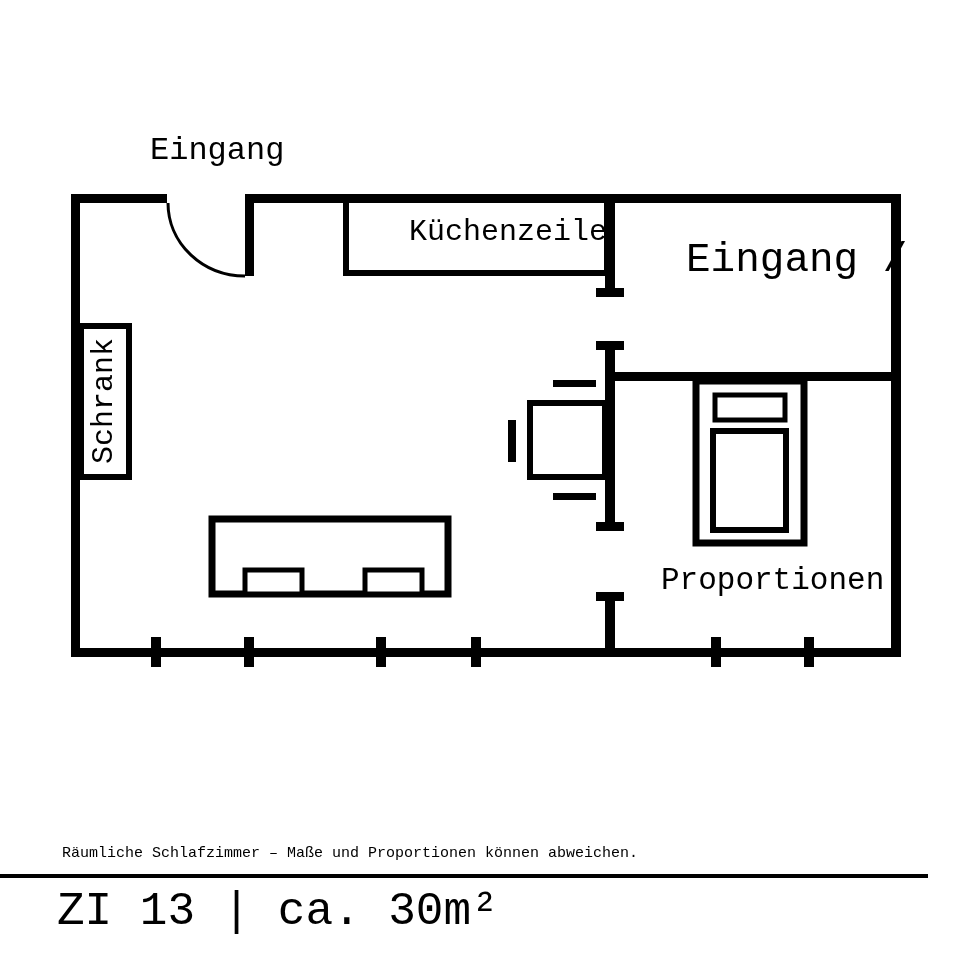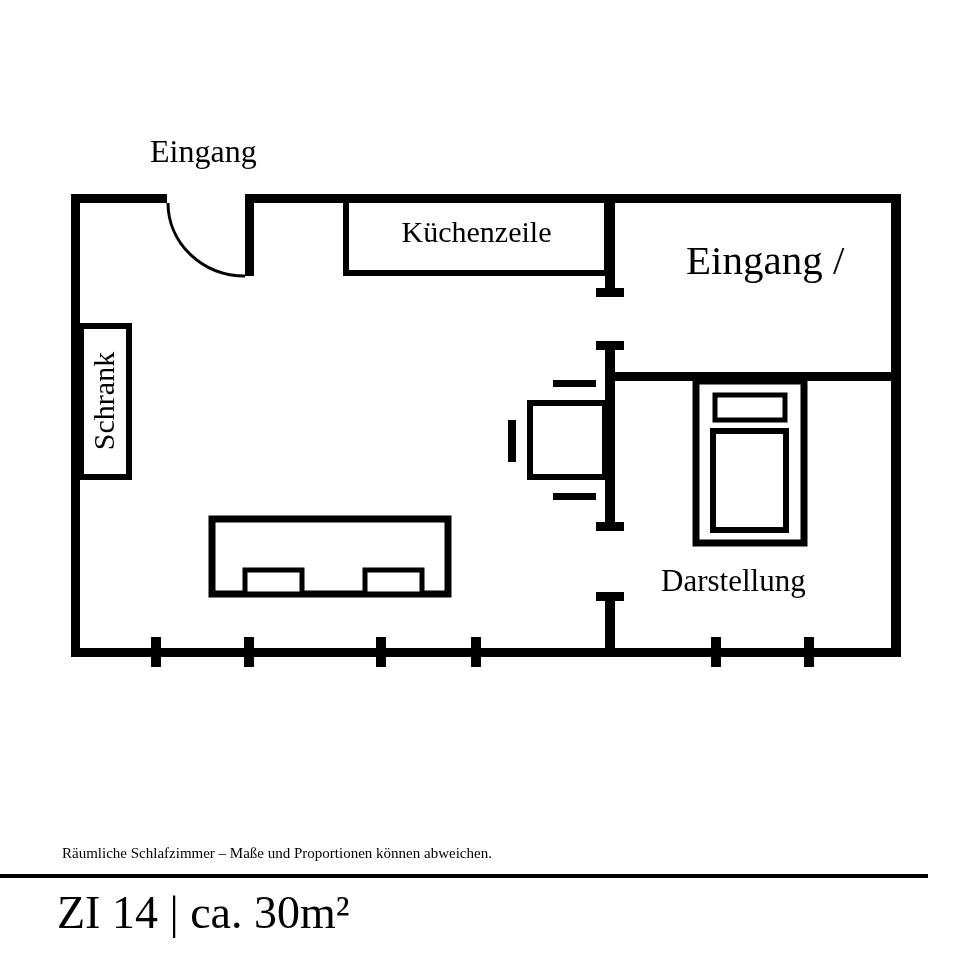--- a/index.html
+++ b/index.html
@@ -12,7 +12,7 @@
     width: 928px;
     height: 960px;
     background: #ffffff;
-    font-family: Liberation Serif, serif;
+    font-family: Liberation Mono, monospace;
     color: #000000;
     overflow: hidden;
   }

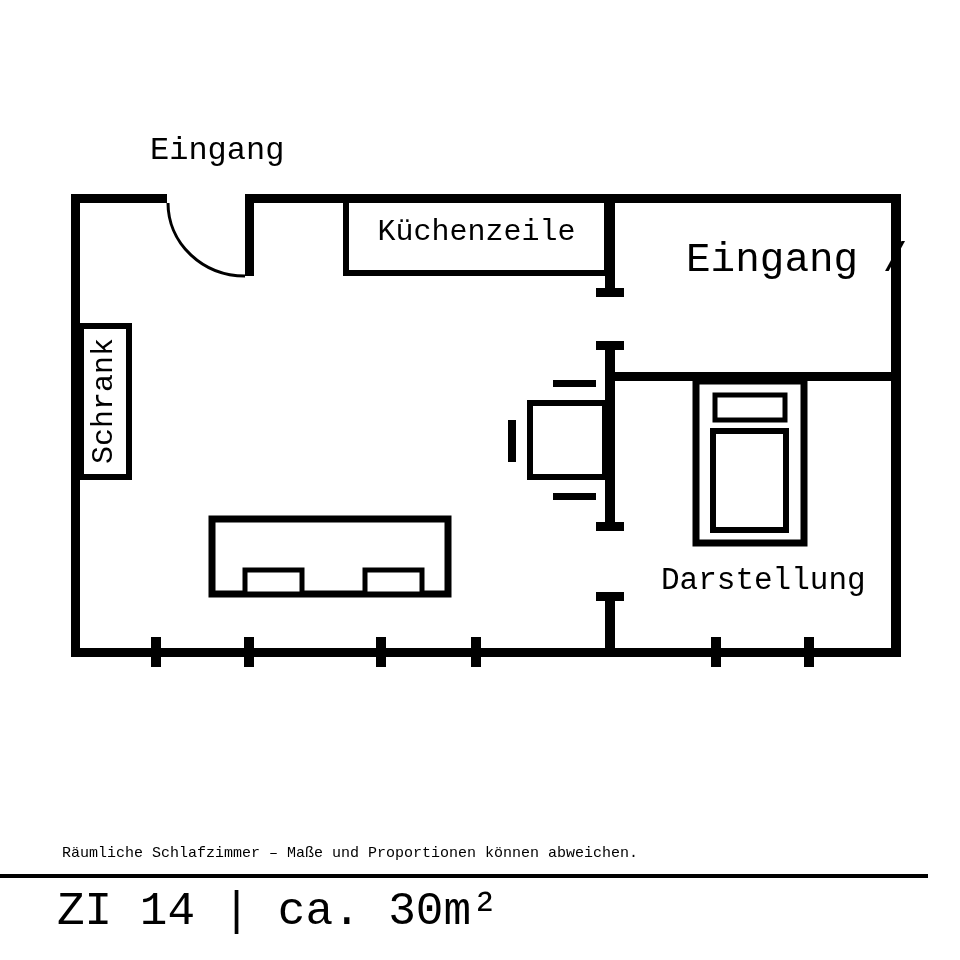--- a/index.html
+++ b/index.html
@@ -36,7 +36,7 @@
     left: 346px;
     top: 215px;
     width: 261px;
-    text-align: center;
+    text-align: right;
     font-size: 30px;
   }
   .label-dusche {

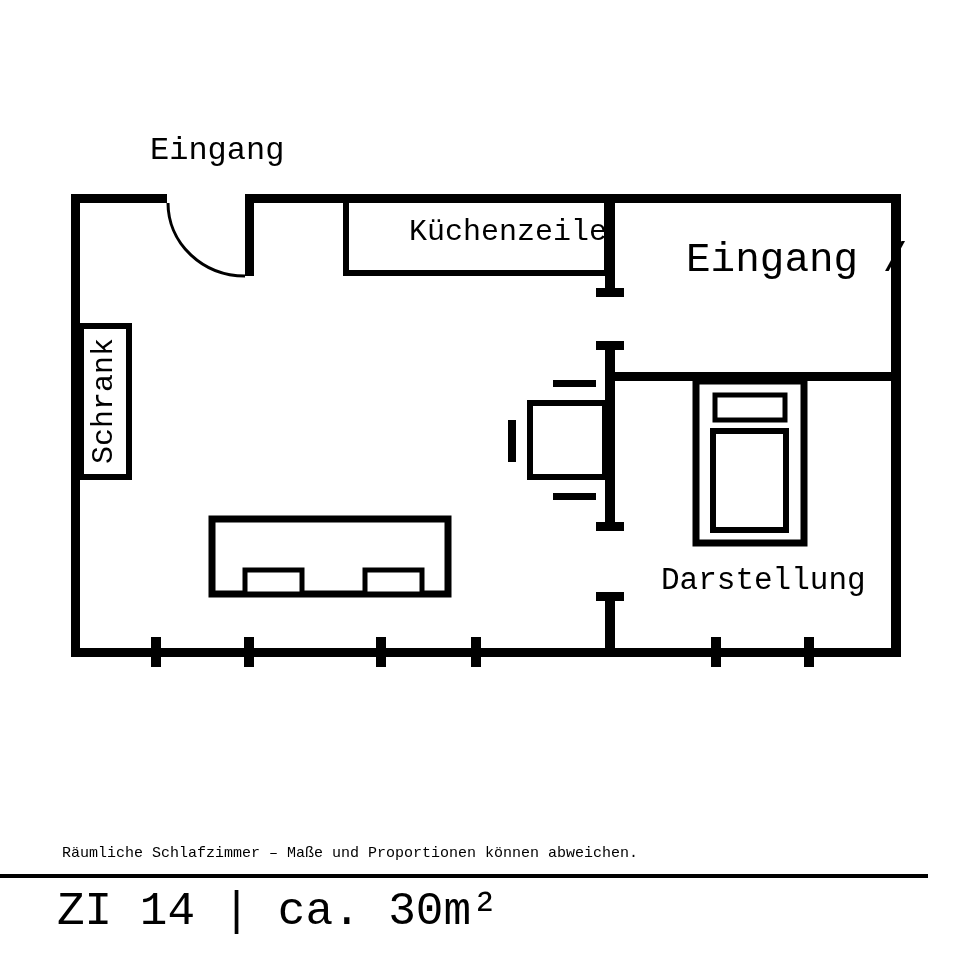--- a/index.html
+++ b/index.html
@@ -151,7 +151,7 @@
 
   <div class="label label-schrank">Schrank</div>
 
-  <div class="label label-schlafzimmer">Darstellung</div>
+  <div class="label label-schlafzimmer">Proportionen</div>
 
   <div class="footer-disclaimer">Räumliche Schlafzimmer – Maße und Proportionen können abweichen.</div>
 

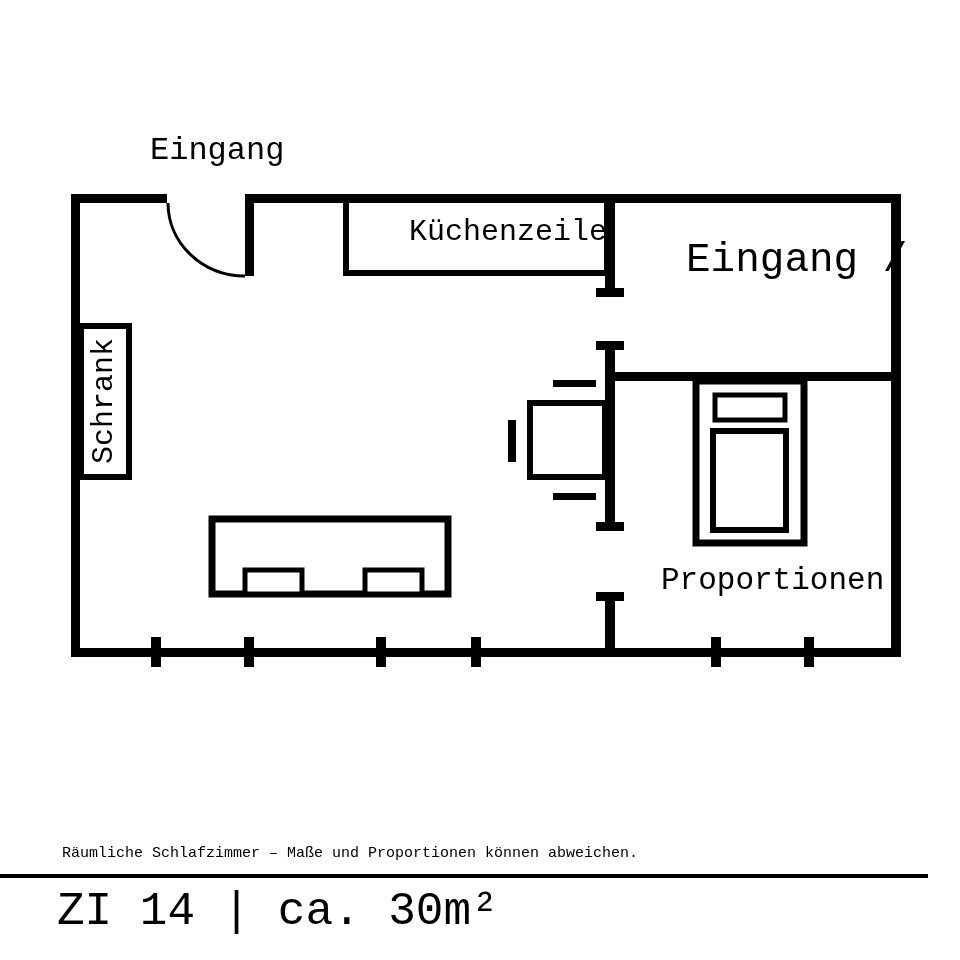--- a/index.html
+++ b/index.html
@@ -157,7 +157,7 @@
 
   <div class="footer-divider"></div>
 
-  <div class="footer-title">ZI 14 | ca. 30m²</div>
+  <div class="footer-title">ZI 13 | ca. 30m²</div>
 
 </div>
 

